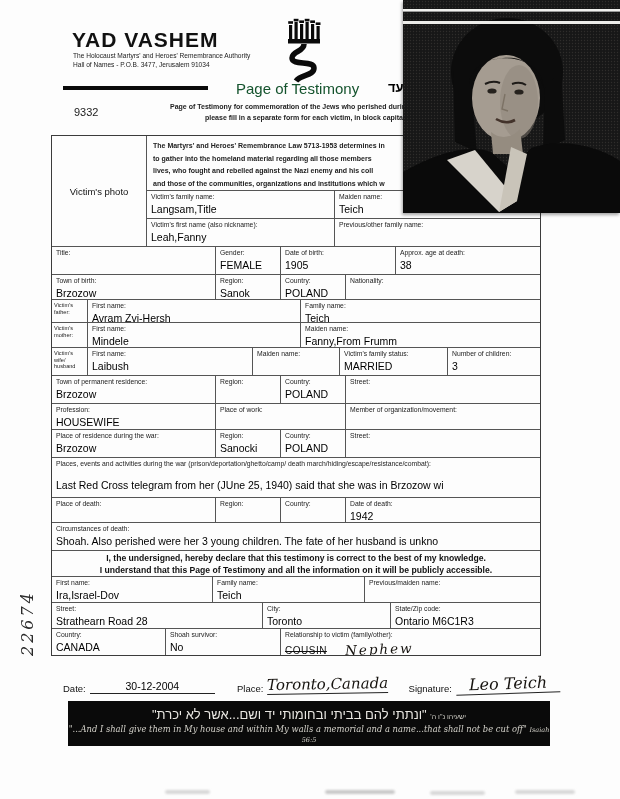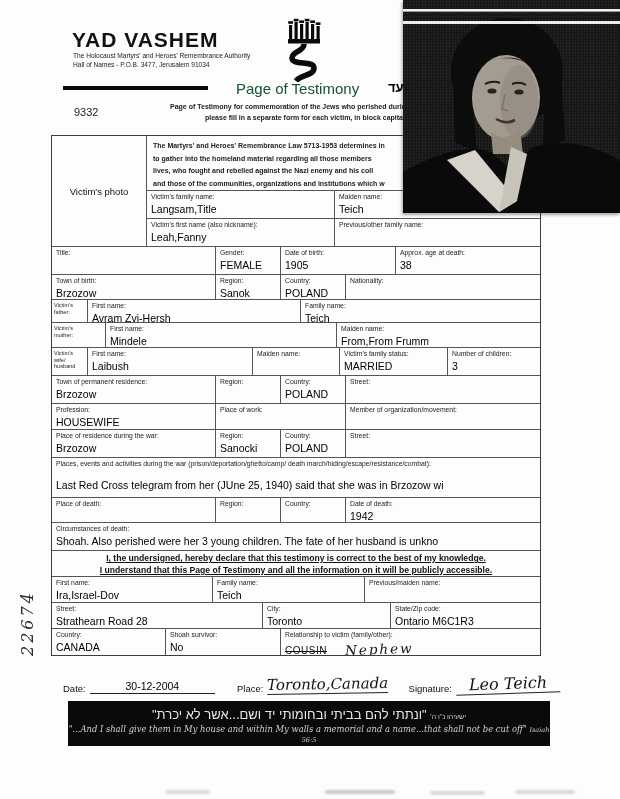--- a/index.html
+++ b/index.html
@@ -165,7 +165,7 @@
       </div>
     </div>
 
-    <div class="row" style="height:25px;gap:18px;">
+    <div class="row" style="height:25px;">
       <div class="side">Victim's mother:</div>
       <div class="cell" style="width:213px;">
         <div class="lbl">First name:</div>

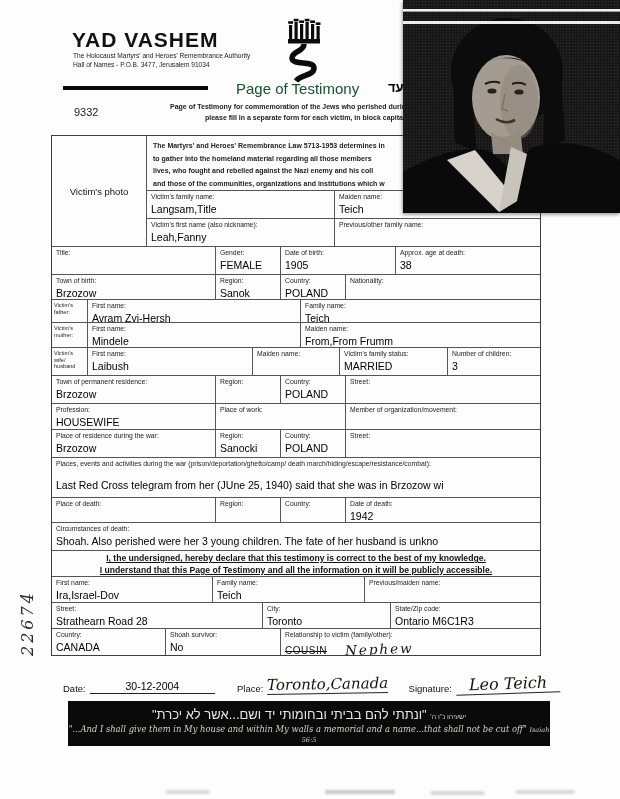--- a/index.html
+++ b/index.html
@@ -173,7 +173,7 @@
       </div>
       <div class="cell" style="flex:1;">
         <div class="lbl">Maiden name:</div>
-          <div class="val">From,From Frumm</div>
+          <div class="val">Fanny,From Frumm</div>
       </div>
     </div>
 

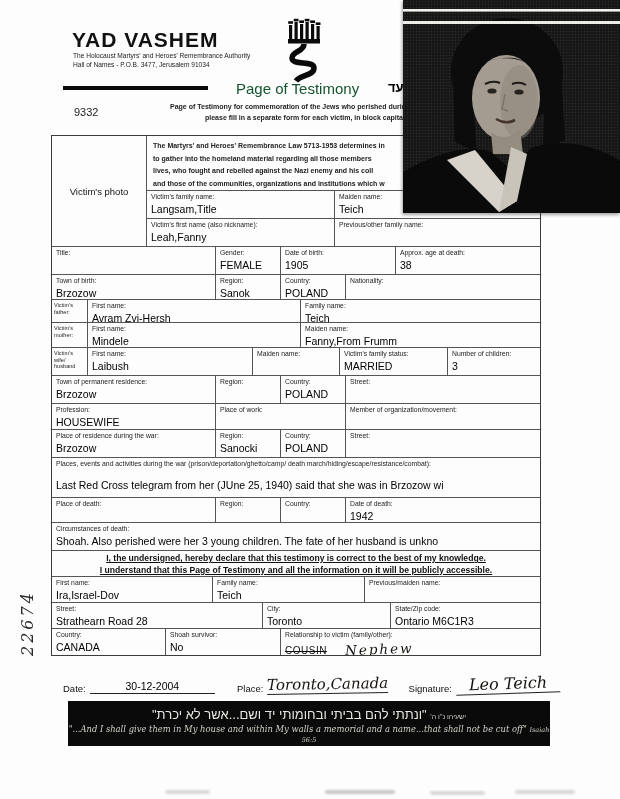--- a/index.html
+++ b/index.html
@@ -25,7 +25,7 @@
   .side{width:35px;font-size:5.6px;color:#222;padding:2px 2px;line-height:6.5px;box-sizing:border-box;overflow:hidden;}
   .photocell{width:95px;display:flex;align-items:center;justify-content:center;font-size:9.5px;color:#111;border-right:1px solid #555;box-sizing:border-box;}
   .law{font-size:7px;font-weight:bold;color:#222;line-height:12.5px;padding:4px 6px;height:55px;box-sizing:border-box;border-bottom:1px solid #555;white-space:nowrap;overflow:hidden;}
-  .decl{font-size:8.6px;font-weight:bold;text-align:center;color:#111;line-height:11.5px;padding-top:2px;text-decoration:underline;}
+  .decl{font-size:8.6px;font-weight:bold;text-align:center;color:#111;line-height:11.5px;padding-top:2px;}
   .struck{text-decoration:line-through;font-size:10px;color:#111;letter-spacing:0.5px;}
   .hand{font-family:"DejaVu Serif",serif;font-style:italic;color:#16130f;}
   

